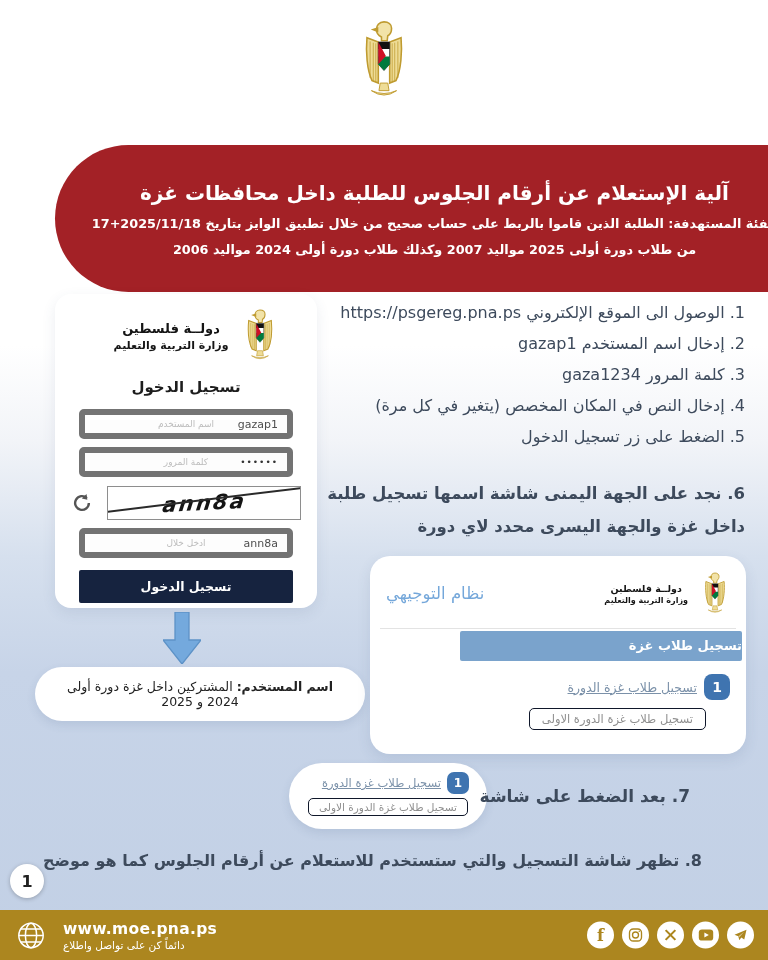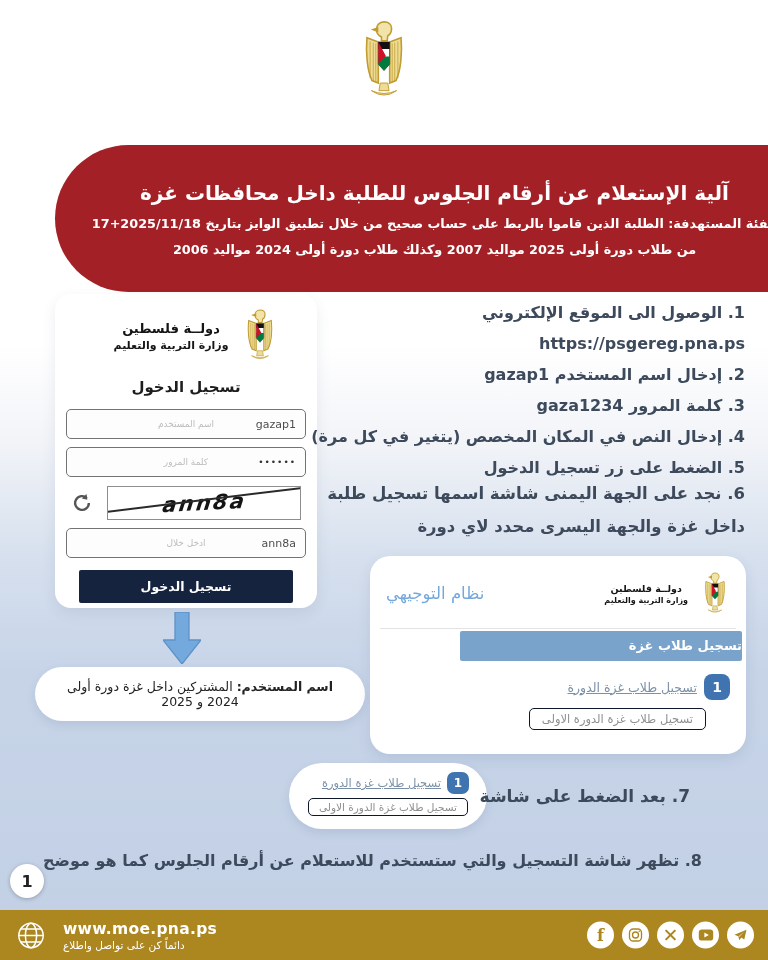--- a/index.html
+++ b/index.html
@@ -66,7 +66,7 @@
 
   
   .steps-list { position:absolute; top:297px; right:23px; width:440px; direction:rtl;
-    text-align:right; color:var(--step-text,#3d4a5c); font-size:16px; line-height:31px; font-weight:700; }
+    text-align:right; color:var(--step-text,#3d4a5c); font-size:16px; line-height:31px; font-weight:400; }
   .step6 { position:absolute; top:477px; right:23px; width:442px; direction:rtl;
     text-align:right; color:var(--step-text,#3d4a5c); font-size:16.5px; line-height:33px; font-weight:600; }
   .step7-text { position:absolute; top:786px; right:78px; direction:rtl;

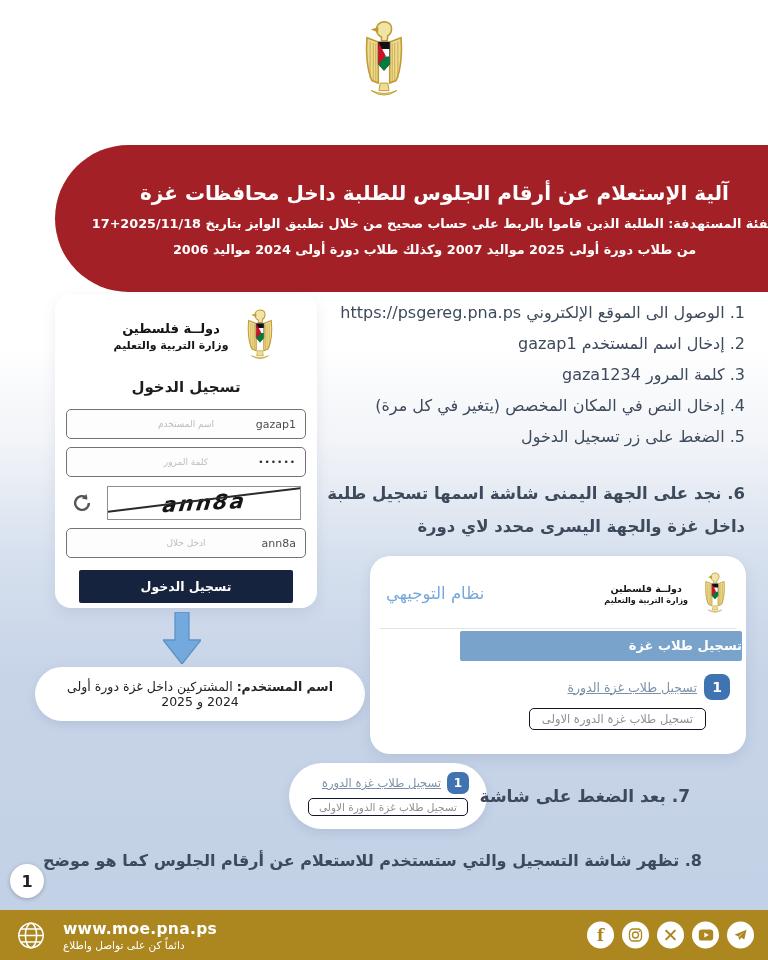--- a/index.html
+++ b/index.html
@@ -36,7 +36,7 @@
   .callig-sm .l1 { font-size:9.5px; font-weight:bold; letter-spacing:1px; }
   .callig-sm .l2 { font-size:8px; font-weight:bold; margin-top:2px; }
   .lc-title { text-align:center; font-size:15px; font-weight:bold; color:#1d1d1d; margin-top:12px; }
-  .fld { position:relative; height:30px; margin:0 11px; border:1px solid #737373;
+  .fld { position:relative; height:30px; margin:0 24px; border:6px solid #737373;
     border-radius:5px; background:#fdfdfd; }
   .fld-1 { margin-top:13px; } .fld-2 { margin-top:8px; } .fld-3 { margin-top:8px; }
   .fld-value { position:absolute; right:9px; top:50%; transform:translateY(-50%);

